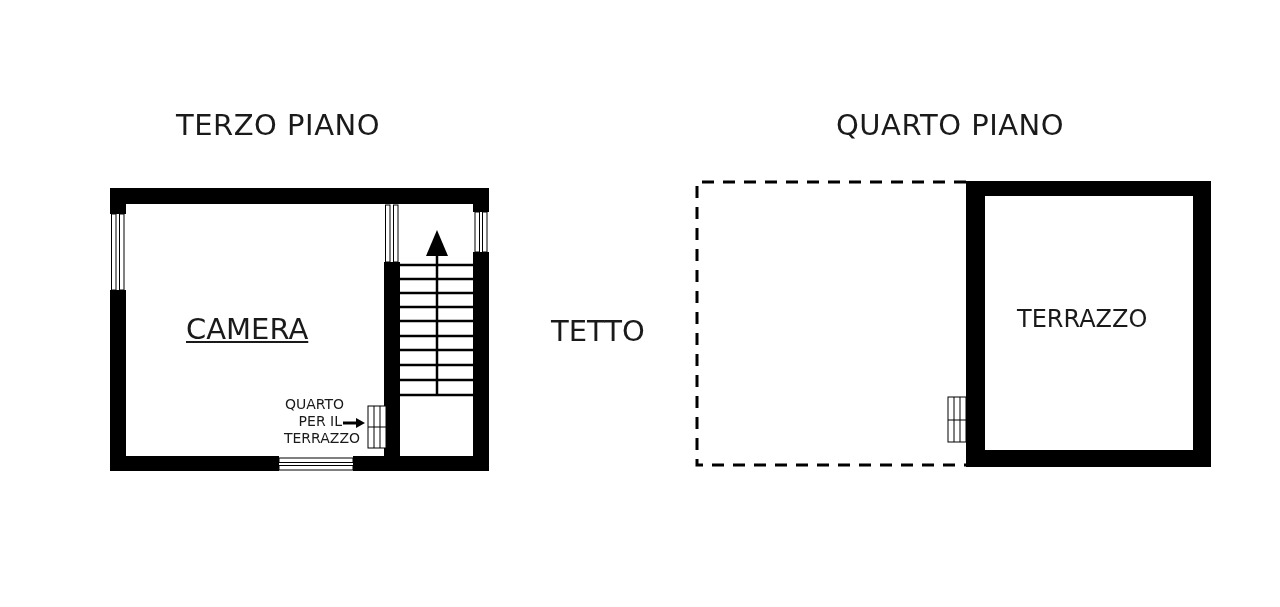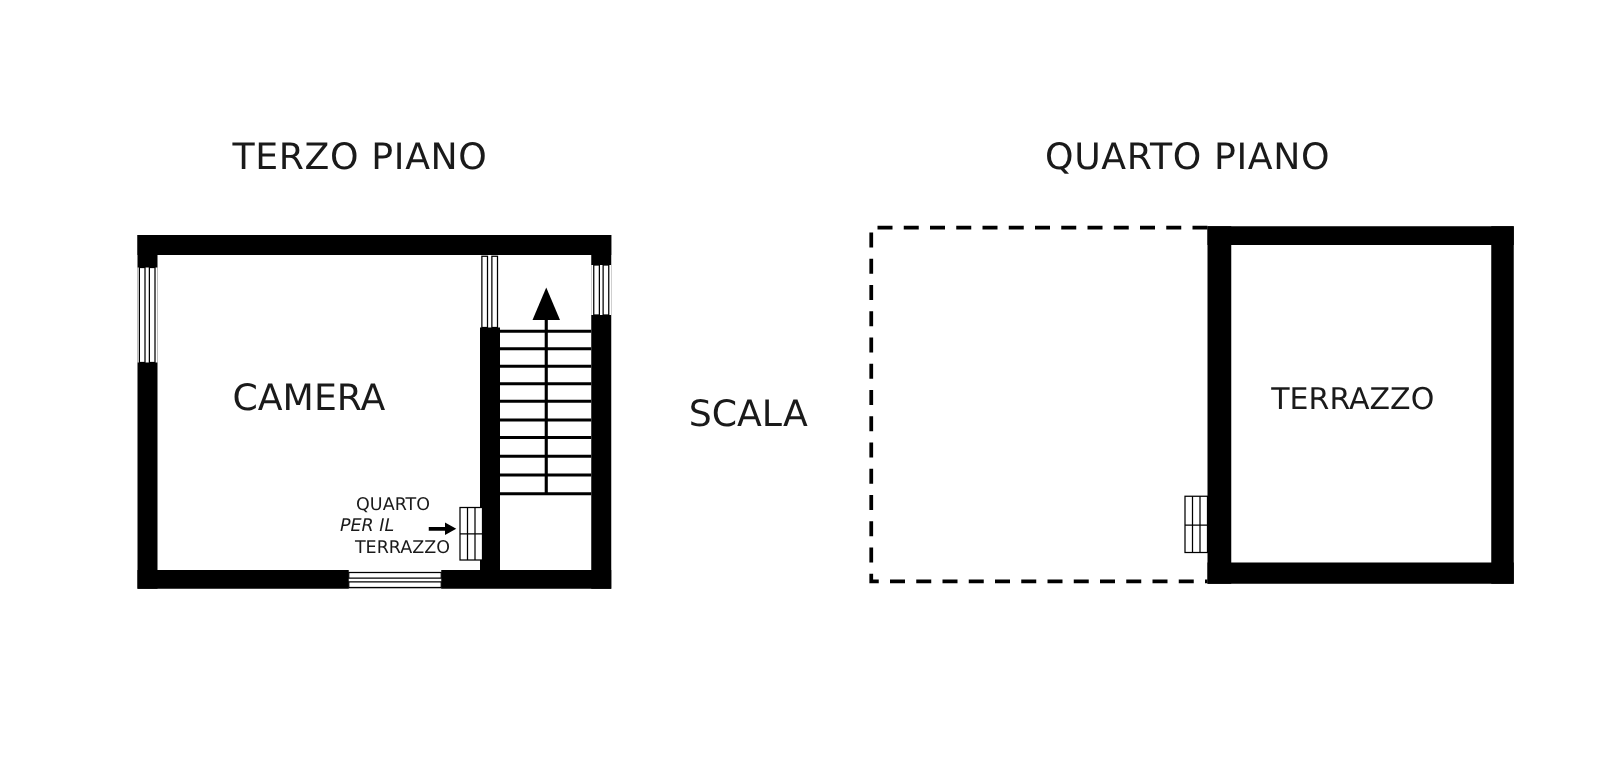--- a/index.html
+++ b/index.html
@@ -95,7 +95,7 @@
   </g>
 </svg>
 
-<div class="lbl title" style="left:186px; top:108px;">TERZO PIANO</div>
+<div class="lbl title" style="left:176px; top:108px;">TERZO PIANO</div>
 <div class="lbl title" style="left:804px; top:108px;margin-left:32px;">QUARTO PIANO</div>
 
 <div class="lbl room" style="left:186px; top:301px;">CAMERA</div>

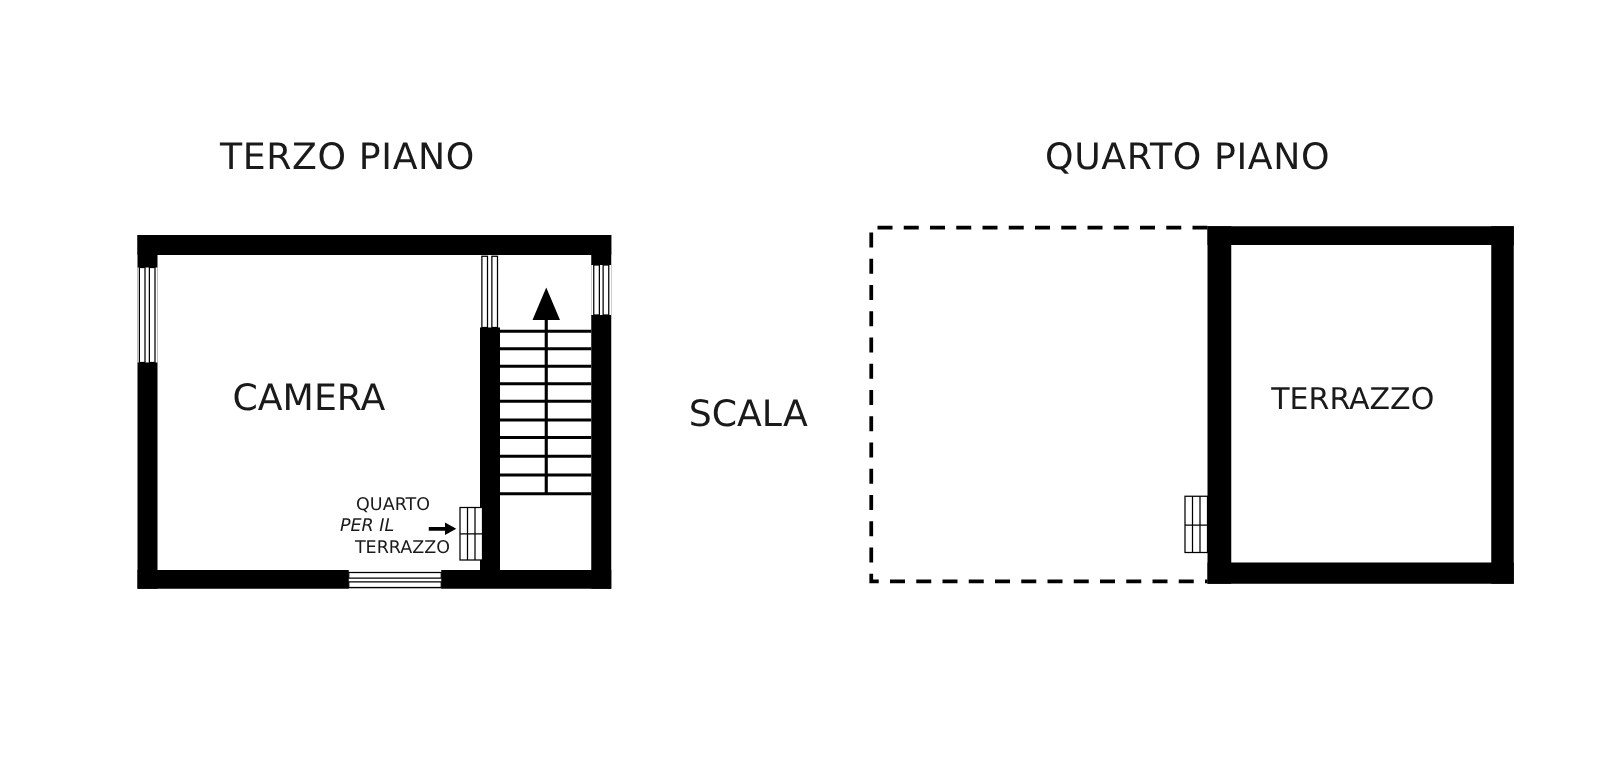--- a/index.html
+++ b/index.html
@@ -98,7 +98,7 @@
 <div class="lbl title" style="left:176px; top:108px;">TERZO PIANO</div>
 <div class="lbl title" style="left:804px; top:108px;margin-left:32px;">QUARTO PIANO</div>
 
-<div class="lbl room" style="left:186px; top:301px;">CAMERA</div>
+<div class="lbl room" style="left:186px; top:312px;text-decoration:underline;">CAMERA</div>
 <div class="lbl room" style="left:551px; top:314px;">SCALA</div>
 <div class="lbl room-sm" style="left:1017px; top:305px;">TERRAZZO</div>
 

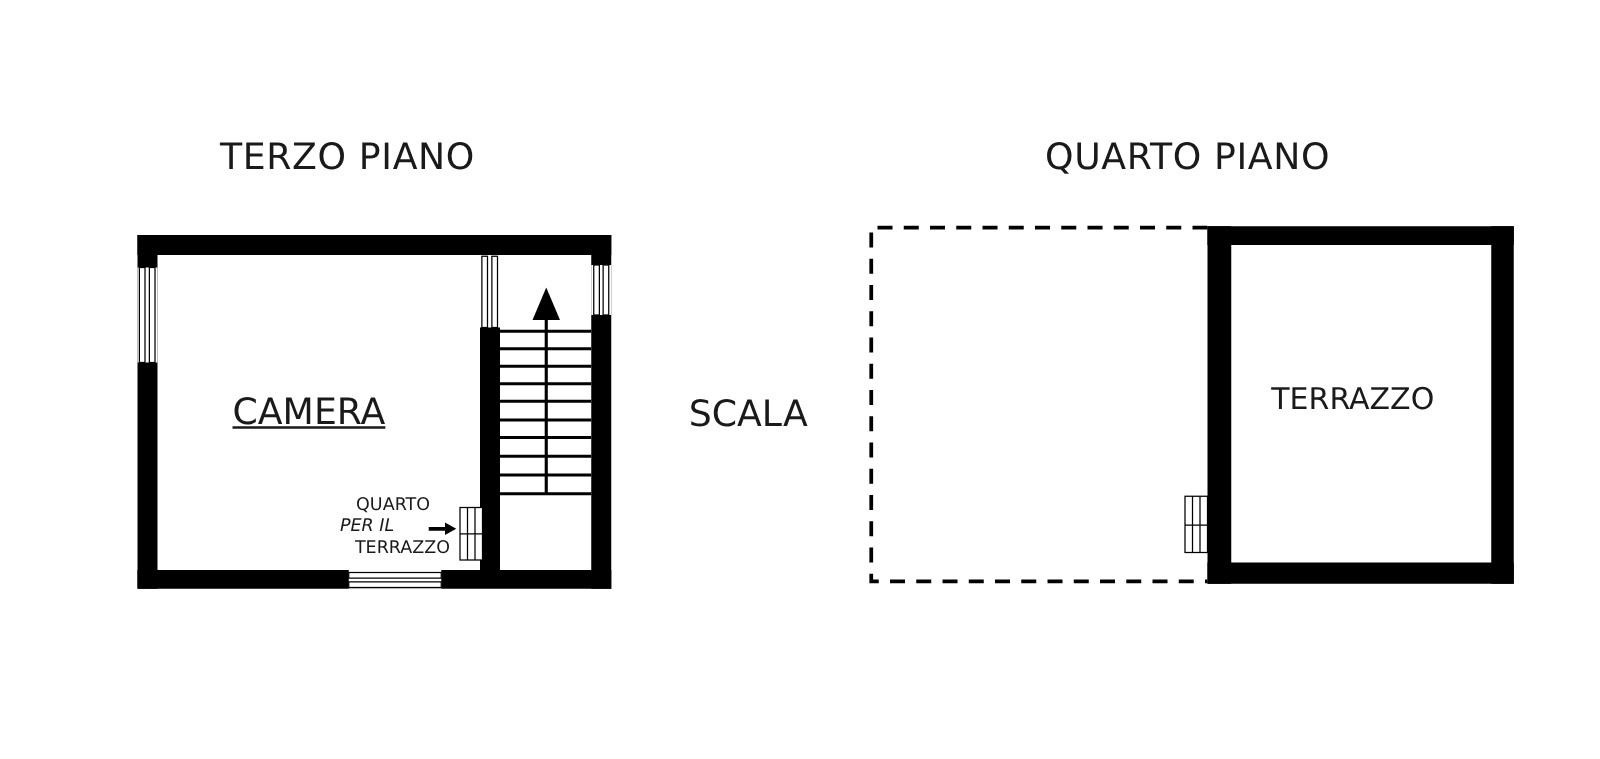--- a/index.html
+++ b/index.html
@@ -99,7 +99,7 @@
 <div class="lbl title" style="left:804px; top:108px;margin-left:32px;">QUARTO PIANO</div>
 
 <div class="lbl room" style="left:186px; top:312px;text-decoration:underline;">CAMERA</div>
-<div class="lbl room" style="left:551px; top:314px;">SCALA</div>
+<div class="lbl room" style="left:551px; top:314px;">TETTO</div>
 <div class="lbl room-sm" style="left:1017px; top:305px;">TERRAZZO</div>
 
 <div class="lbl note" style="left:272px; top:396px; width:72px; text-align:center;">

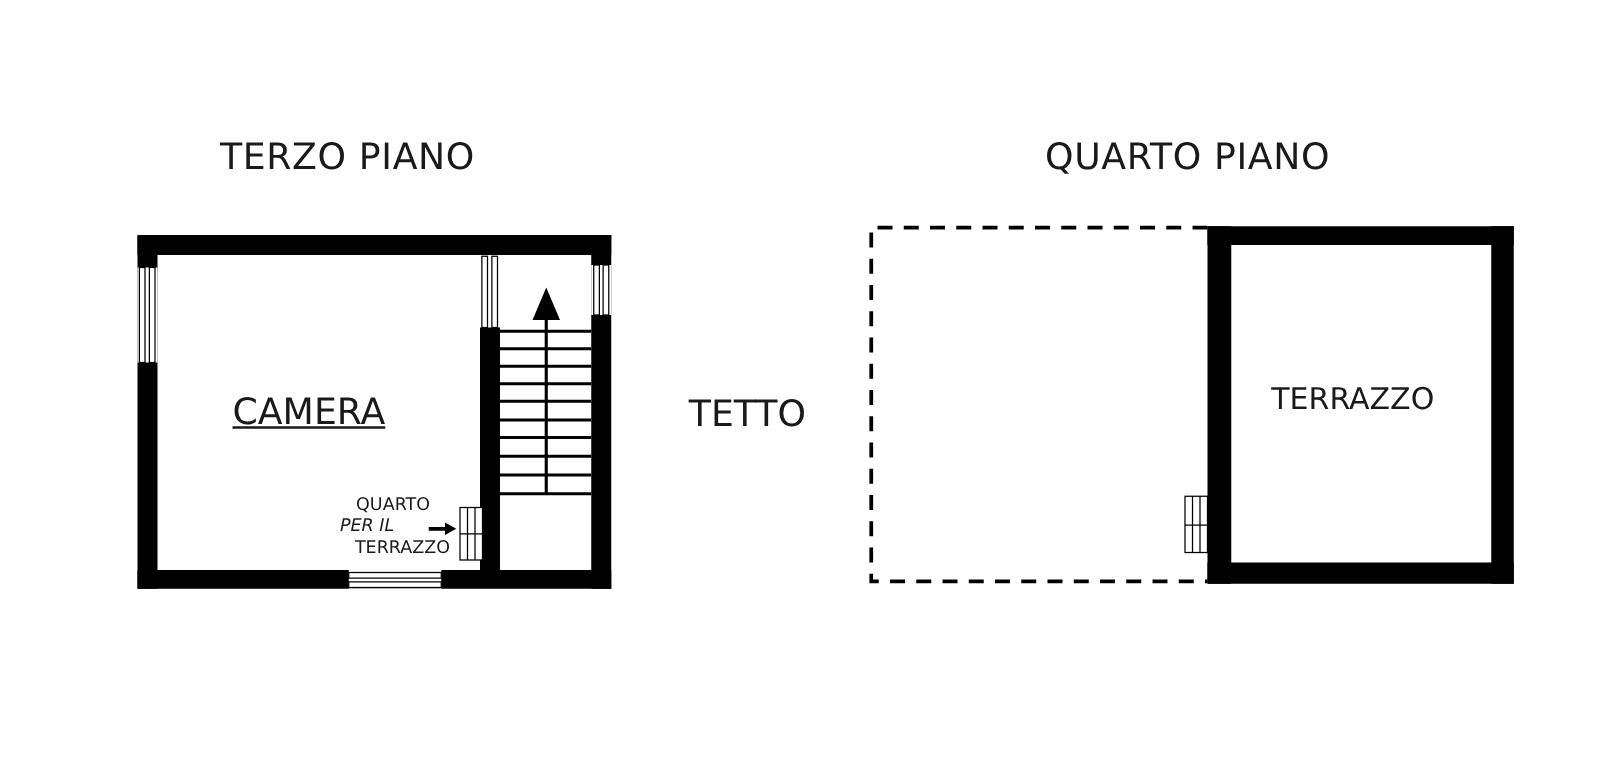--- a/index.html
+++ b/index.html
@@ -104,7 +104,7 @@
 
 <div class="lbl note" style="left:272px; top:396px; width:72px; text-align:center;">
   <div style="text-align:right; padding-right:0px;">QUARTO</div>
-  <div style="text-align:left; padding-right:2px;font-style:italic;">PER IL</div>
+  <div style="text-align:right; padding-right:2px;">PER IL</div>
   <div style="text-align:right; padding-right:-8px; margin-right:-16px;">TERRAZZO</div>
 </div>
 

